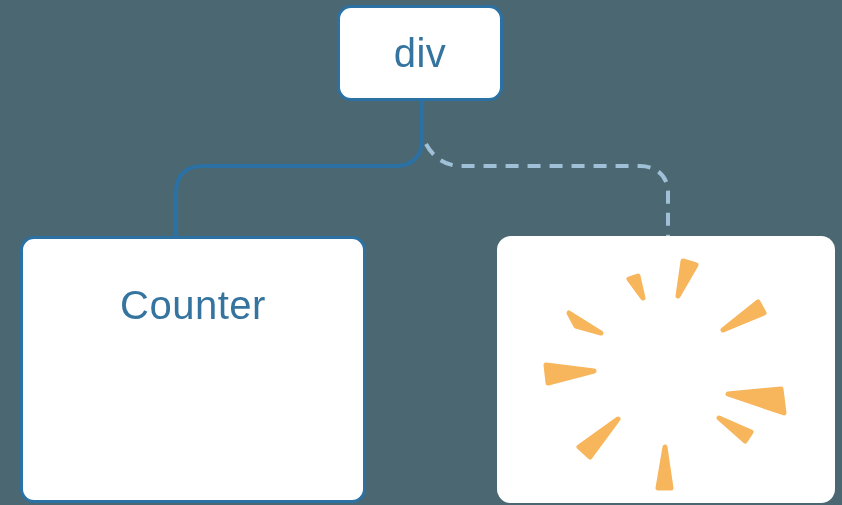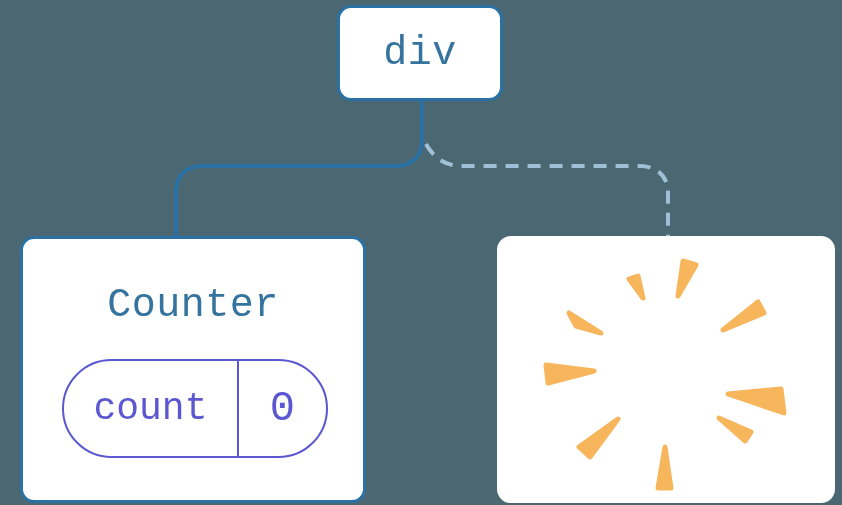--- a/index.html
+++ b/index.html
@@ -19,7 +19,7 @@
     height: 505px;
     background: var(--bg);
     overflow: hidden;
-    font-family: Liberation Mono, monospace;
+    font-family: Liberation Sans, sans-serif;
     padding-left: 25px;
   }
   #connector-layer {

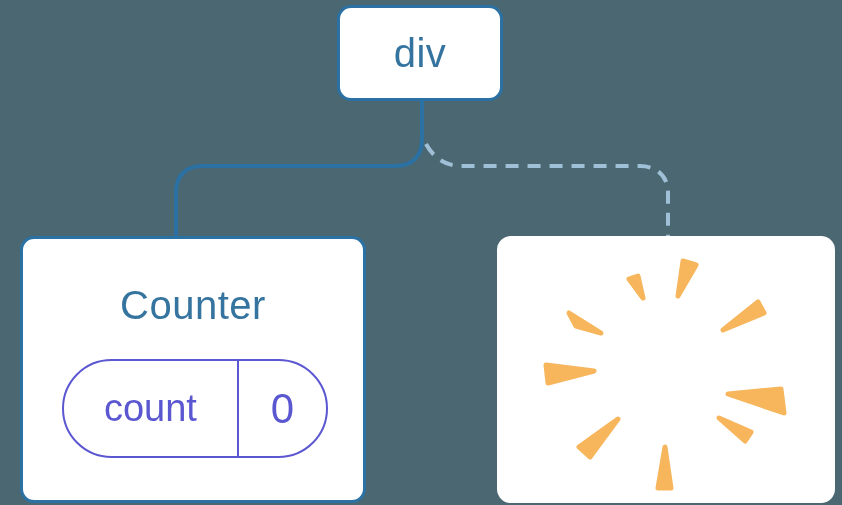--- a/index.html
+++ b/index.html
@@ -117,10 +117,6 @@
 
   <div class="component-card card-counter">
     <div class="card-title">Counter</div>
-    <div class="state-pill">
-      <div class="state-key">count</div>
-      <div class="state-value">0</div>
-    </div>
   </div>
 
   <div class="component-card card-removed">

